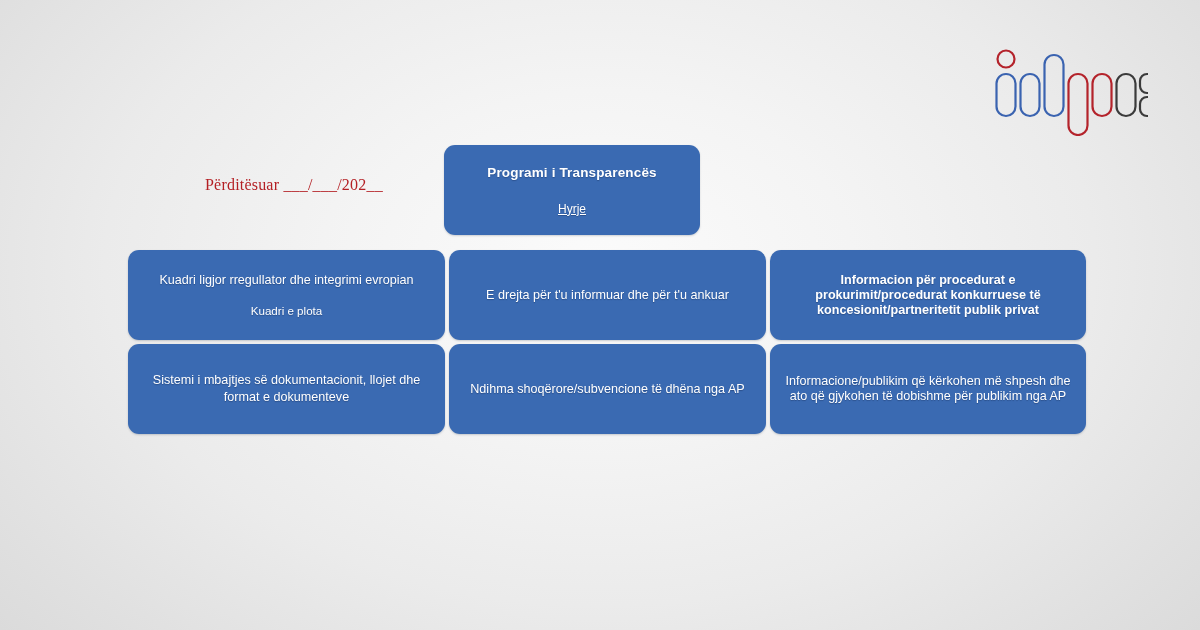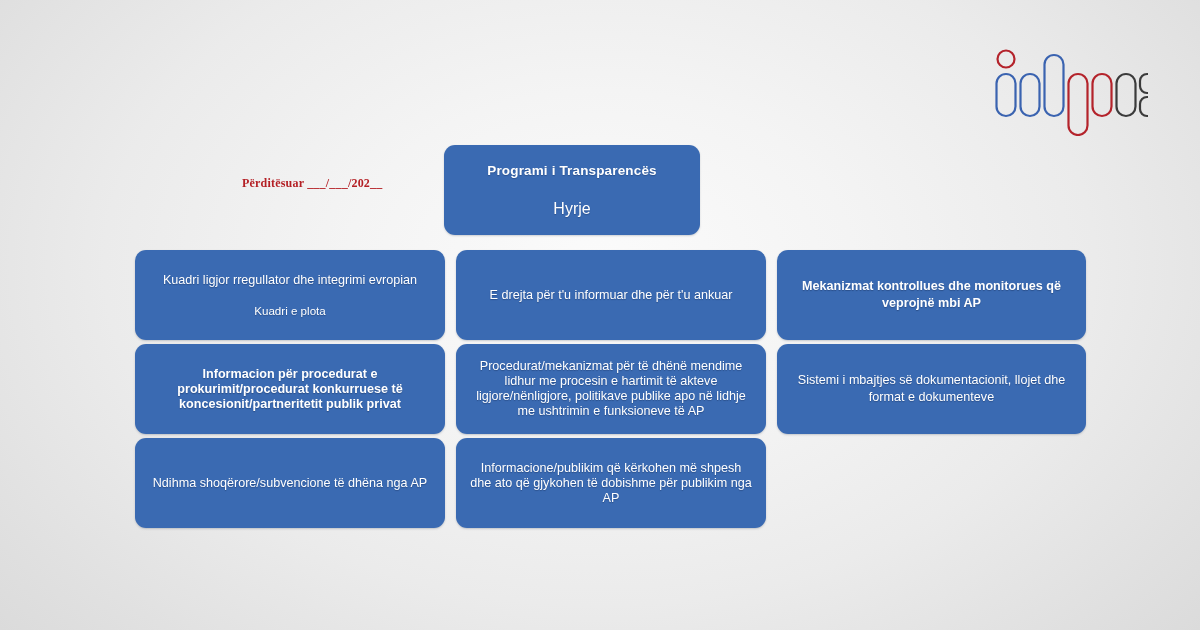--- a/index.html
+++ b/index.html
@@ -43,11 +43,10 @@
     top: 176px;
     color: #b41f24;
     font-family: "Liberation Serif", "DejaVu Serif", serif;
-    font-weight: bold;
-    font-size: 12px;
+    font-weight: normal;
+    font-size: 16px;
     letter-spacing: .2px;
     white-space: nowrap;
-    margin-left: 37px;
   }
 
   

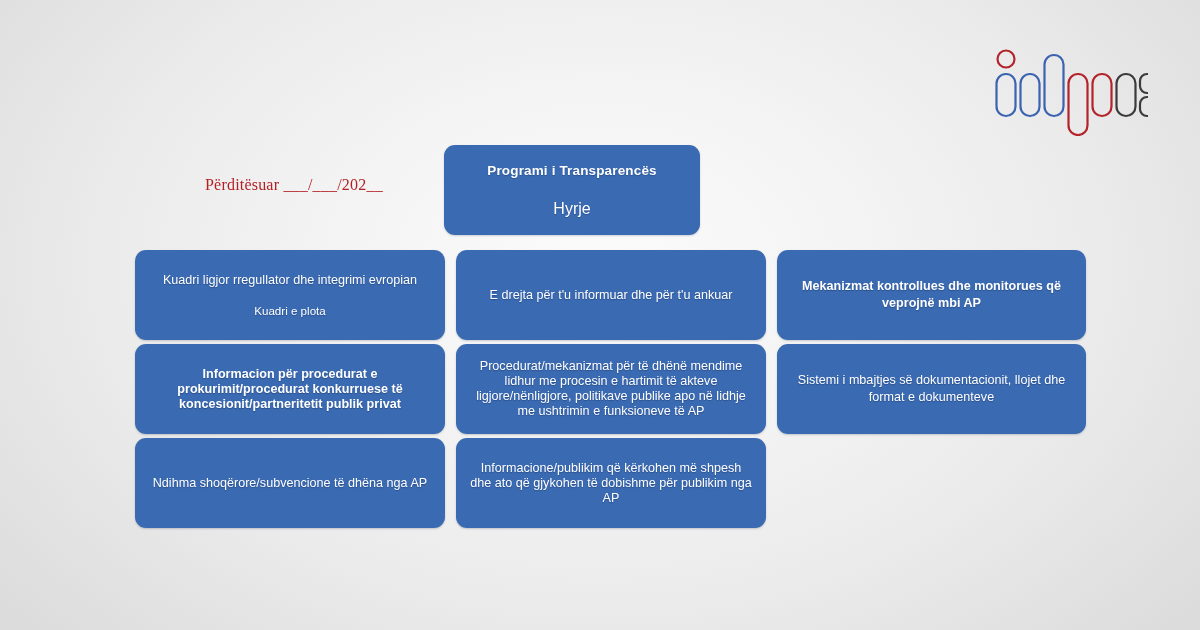--- a/index.html
+++ b/index.html
@@ -73,9 +73,10 @@
     text-shadow: 0 1px 1px rgba(20,40,80,.35);
   }
   .header-sub {
-    font-size: 16px;
+    font-size: 12px;
     font-weight: normal;
     text-shadow: 0 1px 1px rgba(20,40,80,.35);
+    text-decoration: underline;
   }
 
   

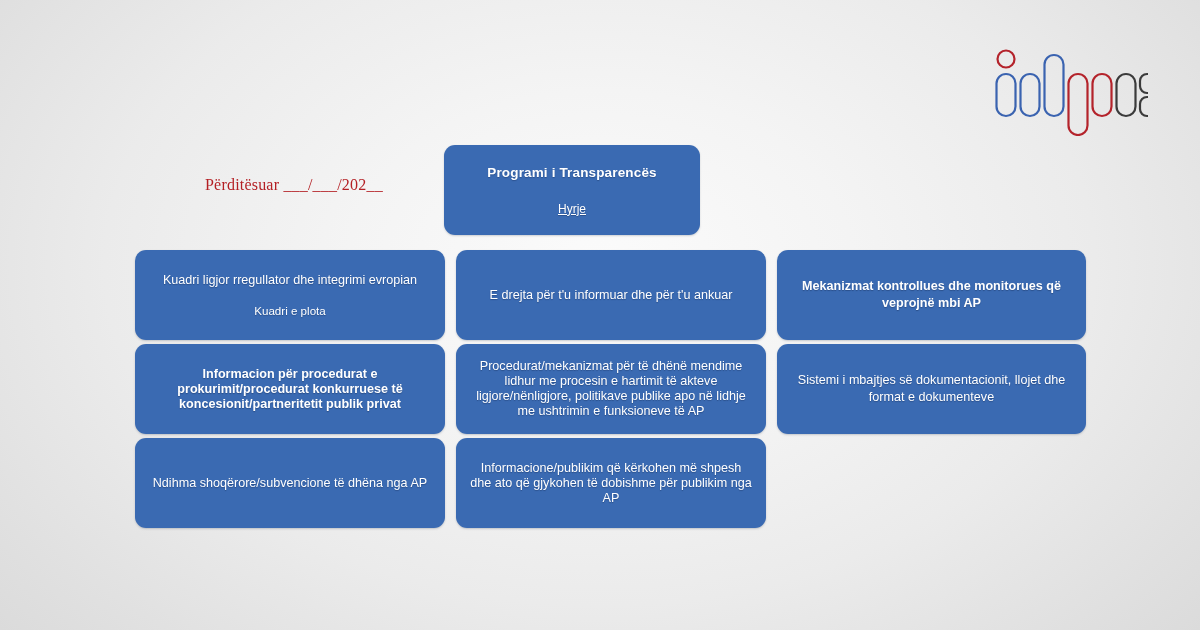--- a/index.html
+++ b/index.html
@@ -102,7 +102,6 @@
     padding: 4px 14px;
     box-sizing: border-box;
     color: #ffffff;
-    margin-left: 7px;
   }
   .cell-label {
     font-size: 12.6px;

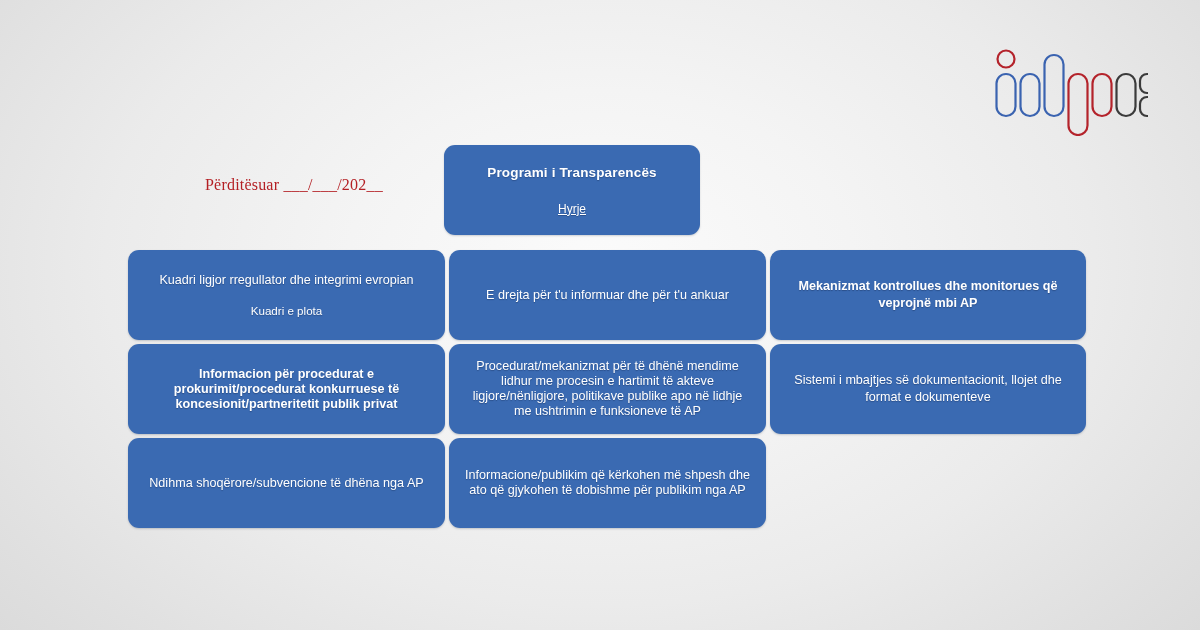--- a/index.html
+++ b/index.html
@@ -163,9 +163,6 @@
       <div class="cell-label">E drejta për t'u informuar dhe për t'u ankuar</div>
     </div>
 
-    <div class="cell">
-      <div class="cell-label bold">Mekanizmat kontrollues dhe monitorues që veprojnë mbi AP</div>
-    </div>
 
 
     <div class="cell">

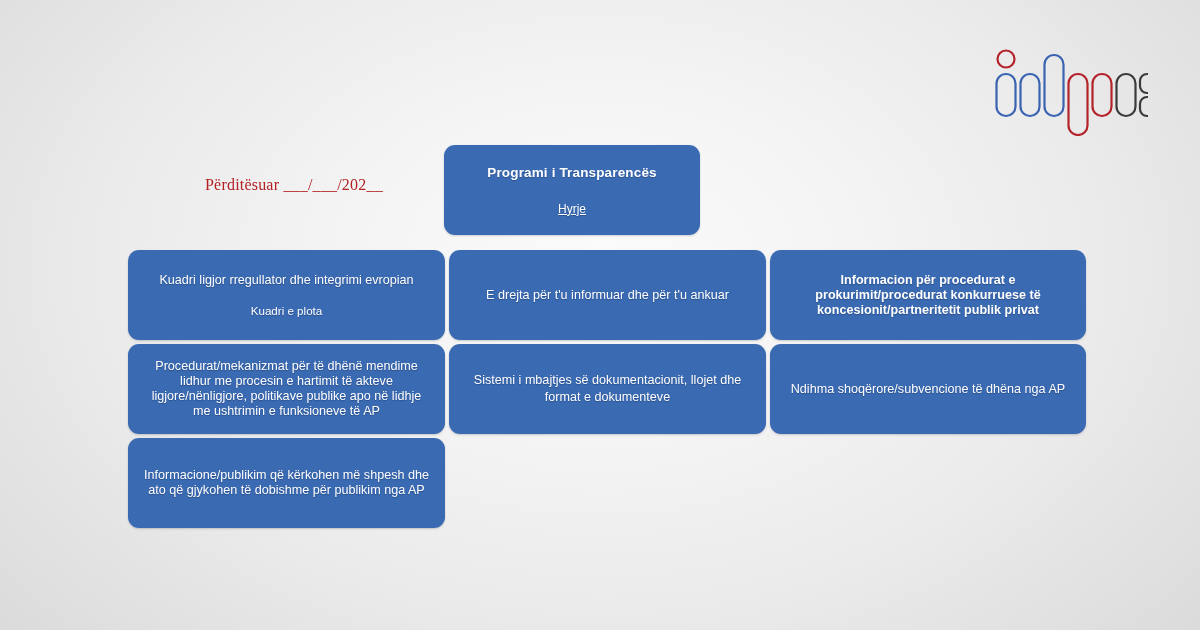--- a/index.html
+++ b/index.html
@@ -170,9 +170,6 @@
     </div>
 
 
-    <div class="cell">
-      <div class="cell-label tight">Procedurat/mekanizmat për të dhënë mendime lidhur me procesin e hartimit të akteve ligjore/nënligjore, politikave publike apo në lidhje me ushtrimin e funksioneve të AP</div>
-    </div>
 
     <div class="cell">
       <div class="cell-label">Sistemi i mbajtjes së dokumentacionit, llojet dhe format e dokumenteve</div>

